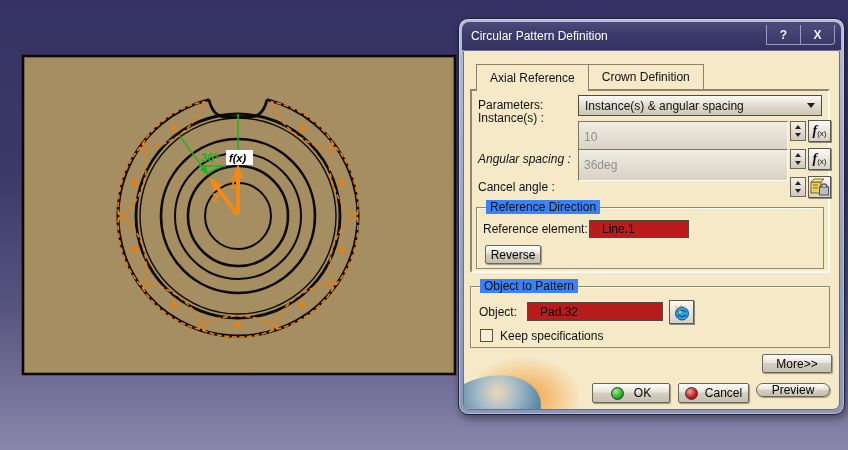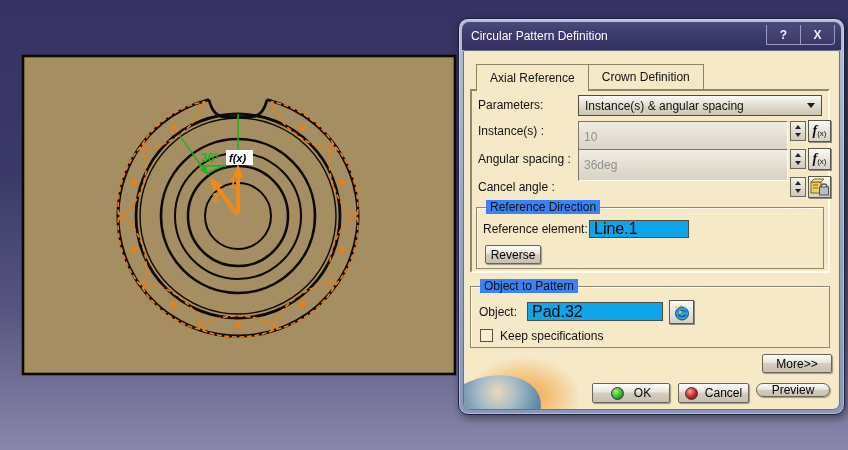--- a/index.html
+++ b/index.html
@@ -199,7 +199,7 @@
           <span class="dd-arrow"></span>
         </div>
 
-        <div class="row-label" style="top:33px;">Instance(s) :</div>
+        <div class="row-label" style="top:20px;">Instance(s) :</div>
         <input class="field" style="top: 30px;" readonly="" value="10">
         <div class="spinner" style="top:30px;">
             <span class="spin-up"></span>

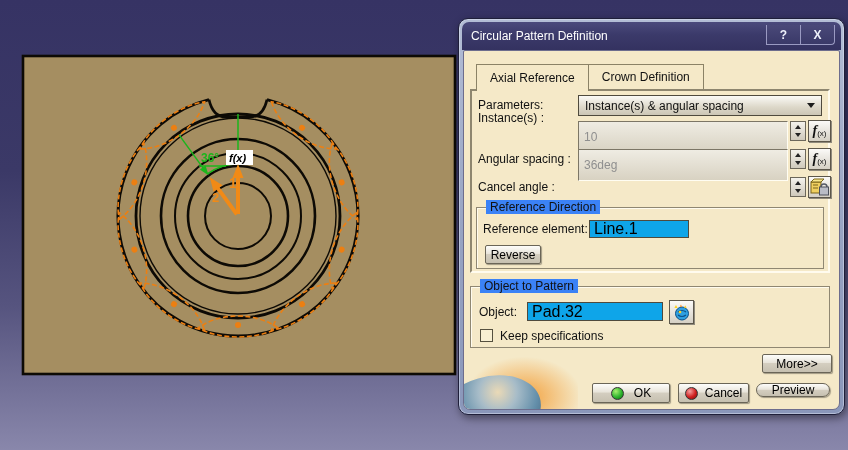--- a/index.html
+++ b/index.html
@@ -210,7 +210,7 @@
             <span class="fx-sub">(x)</span>
         </div>
 
-        <div class="row-label" style="top:61px;">Angular spacing :</div>
+        <div class="row-label" style="top:61px;font-style:italic;">Angular spacing :</div>
         <input class="field" style="top: 58px;" readonly="" value="36deg">
         <div class="spinner" style="top:58px;">
             <span class="spin-up"></span>

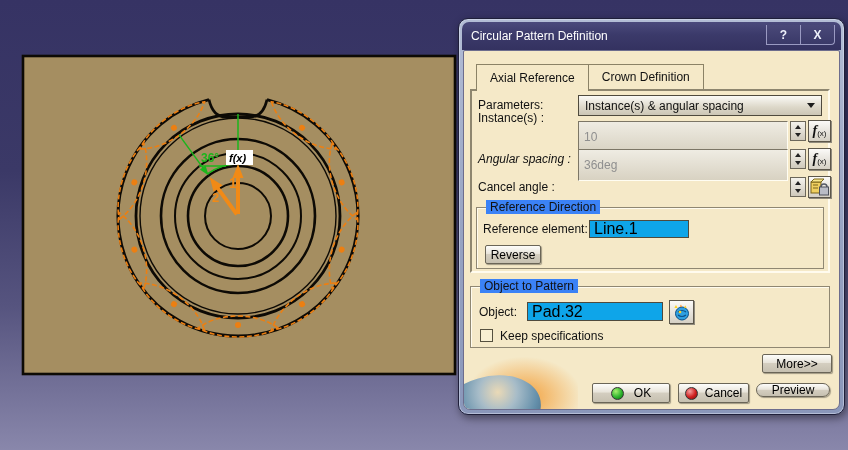--- a/index.html
+++ b/index.html
@@ -90,8 +90,8 @@
     box-shadow:inset 1px 1px 0 #fffbee;}
   .group-legend{position:absolute;top:-8px;left:9px;background:#3b82f6;padding:0 4px;white-space:nowrap;}
   .white-input{
-    position:absolute;box-sizing:border-box;border:1px solid #4f4a3d;background:#0ea5e9;
-    font-size:16px;font-family:"Liberation Sans",sans-serif;padding:0 4px;color:#000;outline:none;
+    position:absolute;box-sizing:border-box;border:1px solid #4f4a3d;background:#b91c1c;
+    font-size:12px;font-family:"Liberation Sans",sans-serif;padding:0 12px;color:#000;outline:none;
   }
   .btn{
     box-sizing:border-box;border:1px solid #6a6557;border-radius:2px;

